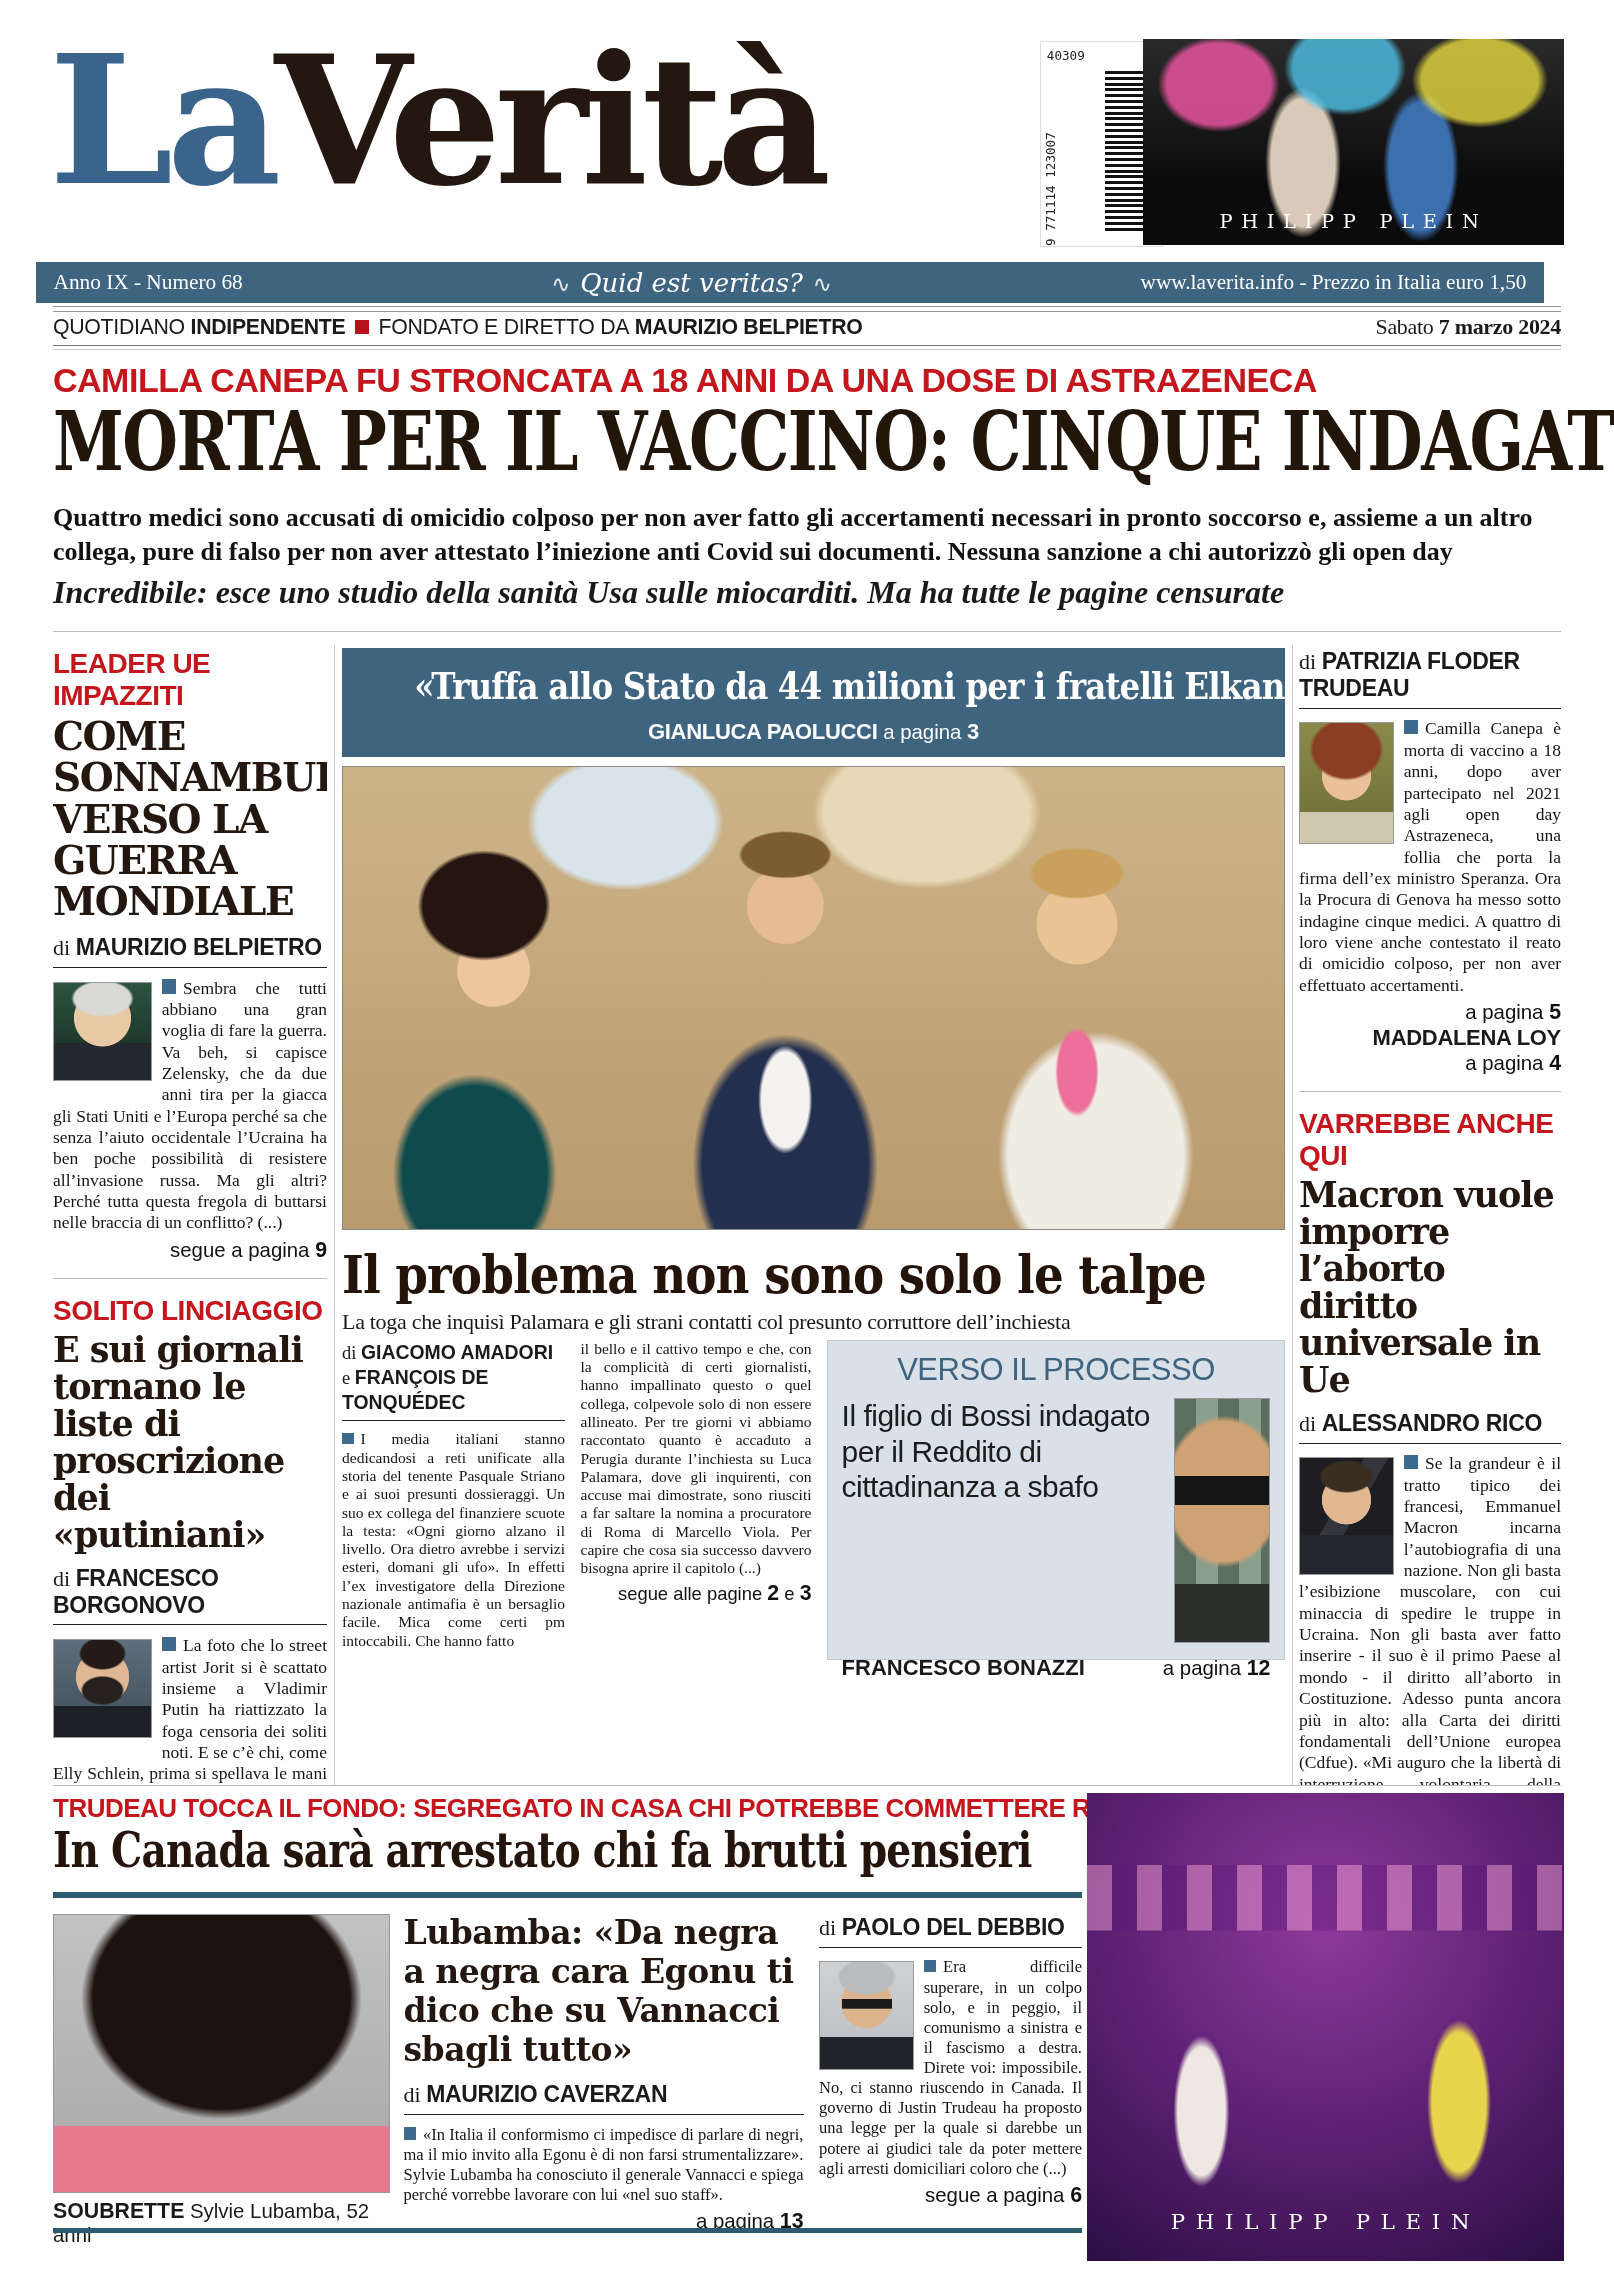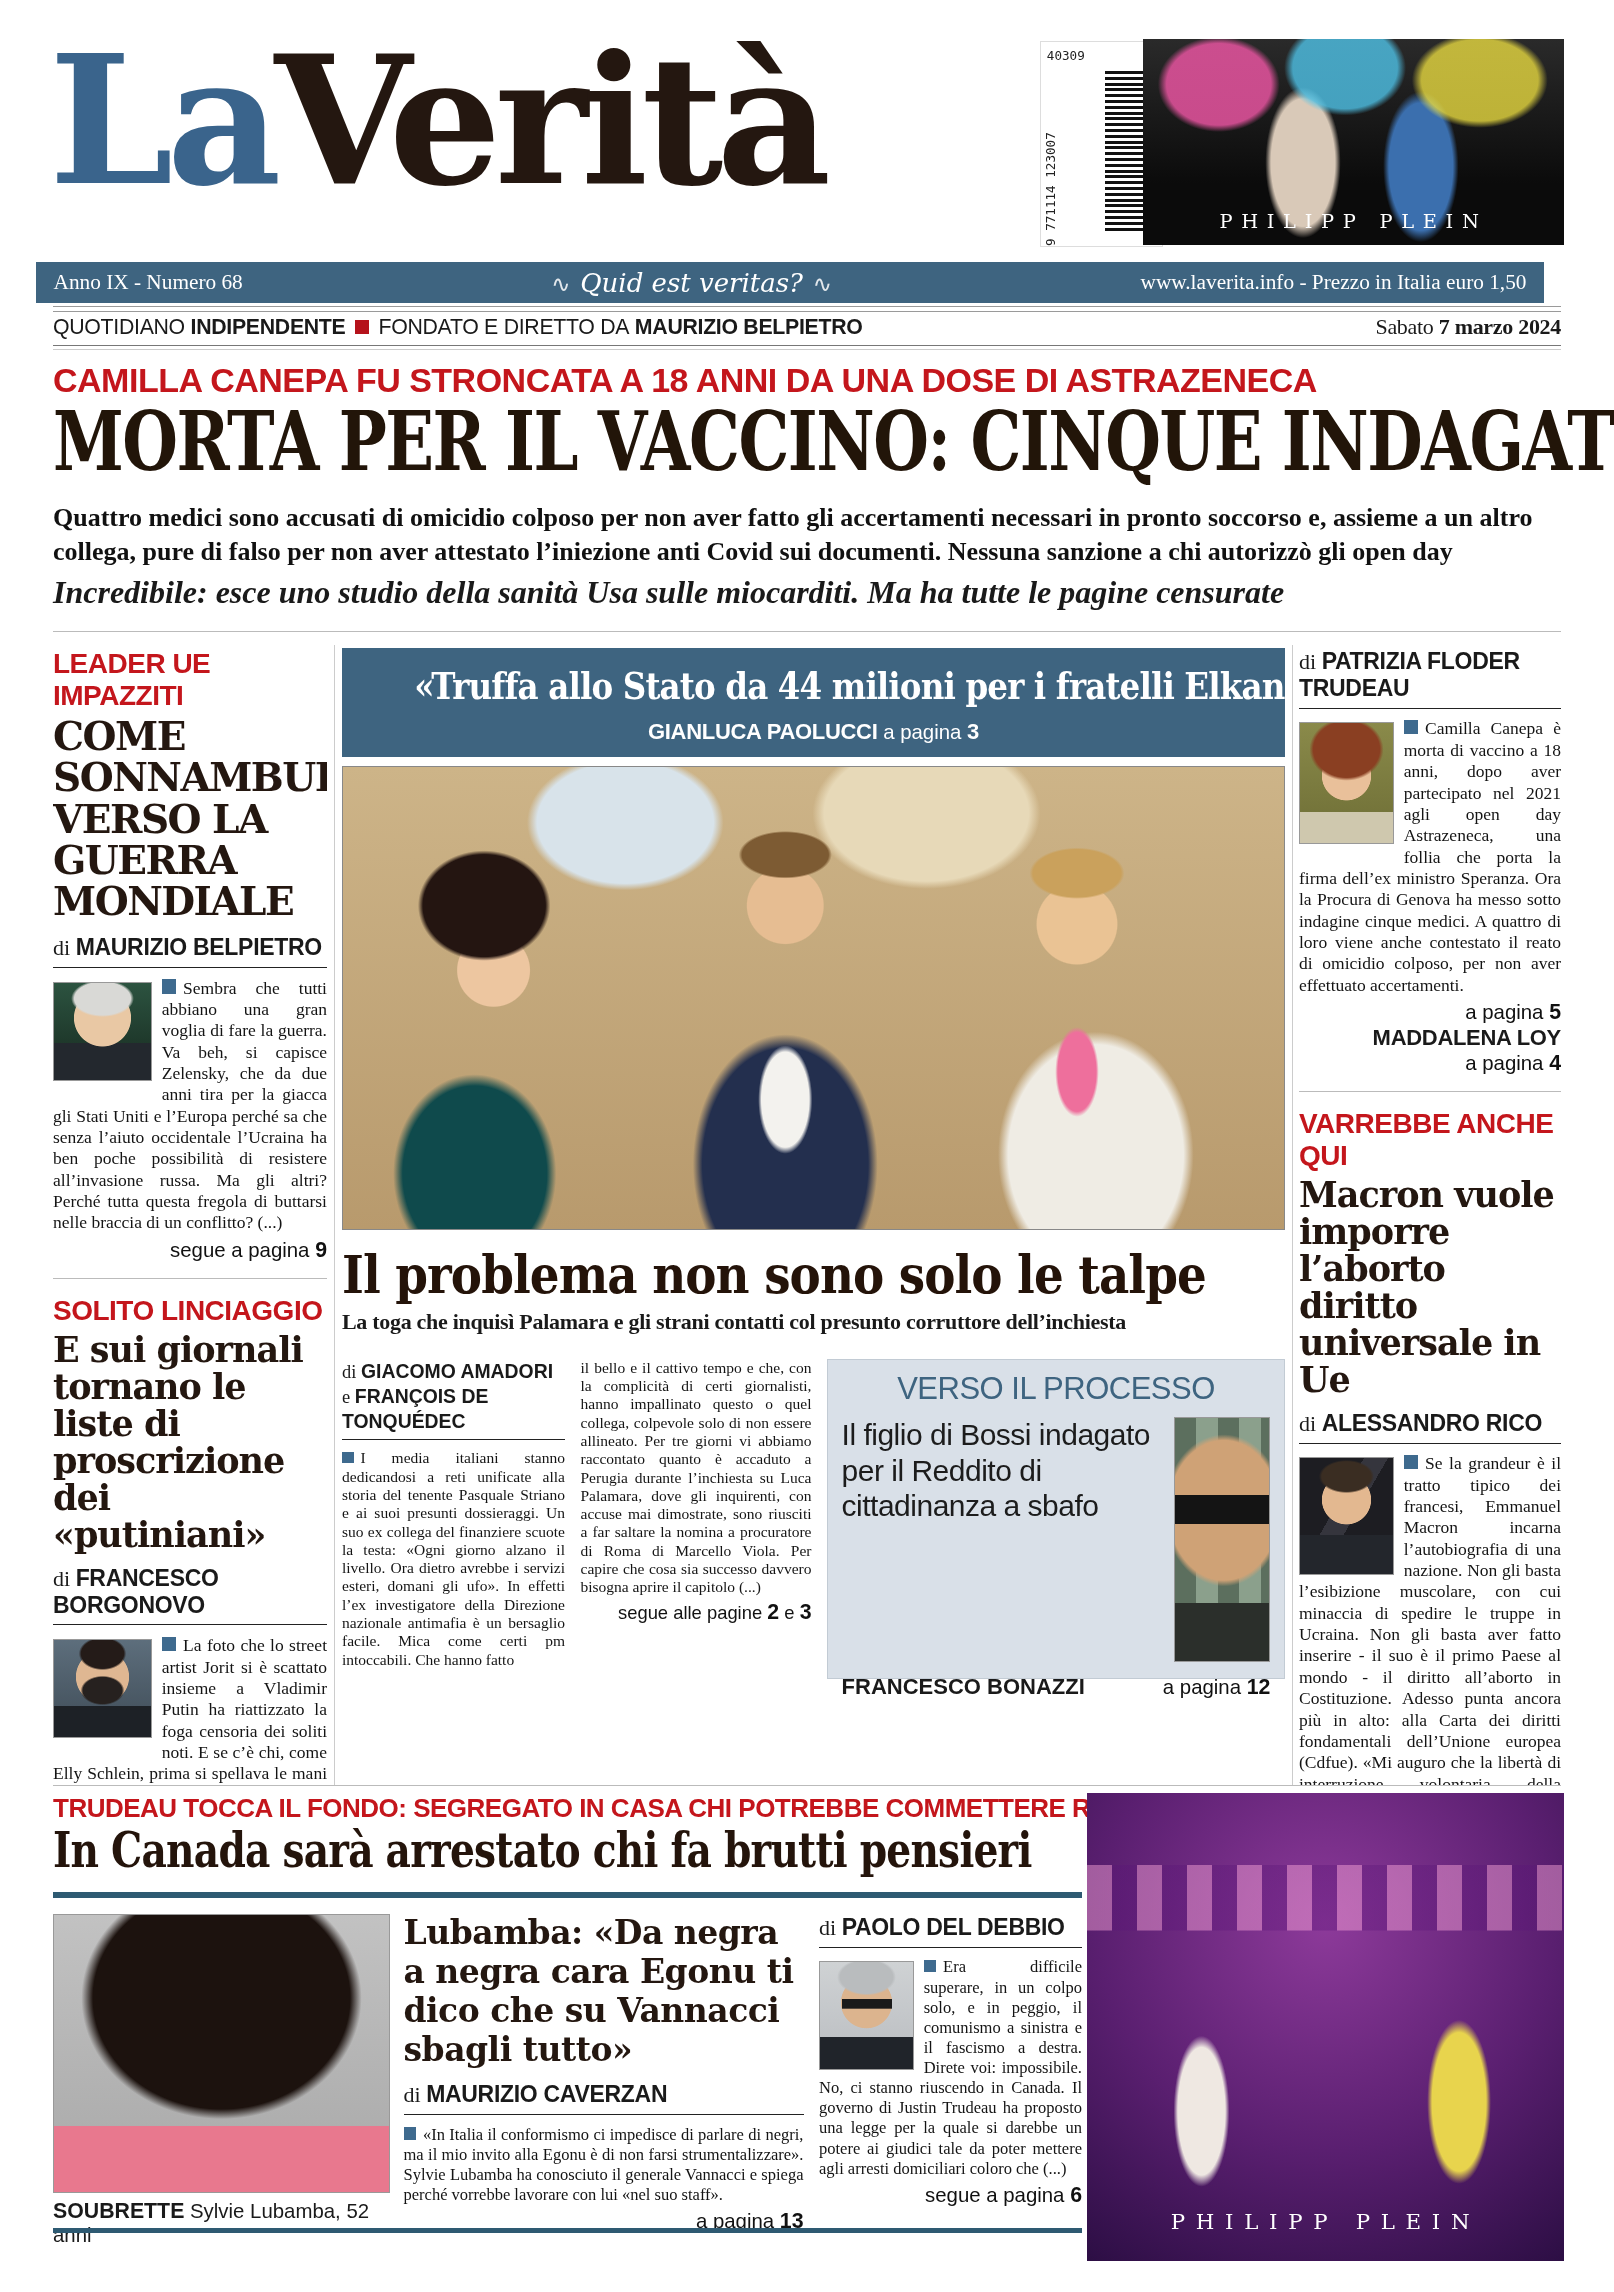--- a/index.html
+++ b/index.html
@@ -139,7 +139,7 @@
   .elkann-box .by b{font-size:22px;letter-spacing:-0.3px;}
   .talpe-title{margin-top:15.5px;font-family:"DejaVu Serif",serif;font-weight:bold;
         color:#241309;font-size:52px;line-height:1.1;letter-spacing:-1px;}
-  .talpe-deck{margin-top:5.8px;font-weight:bold;font-size:22px;letter-spacing:-0.3px;}
+  .talpe-deck{margin-top:5.8px;font-weight:normal;font-size:22px;letter-spacing:-0.3px;}
   .talpe-cols{display:flex;gap:15.5px;margin-top:24px;}
   .tc1{width:223px;} .tc2{width:231px;} .tc3{flex:1;}
   .byline-sm{border-bottom:1.9px solid #222;padding-bottom:4.9px;font-size:18.4px;line-height:1.25;}

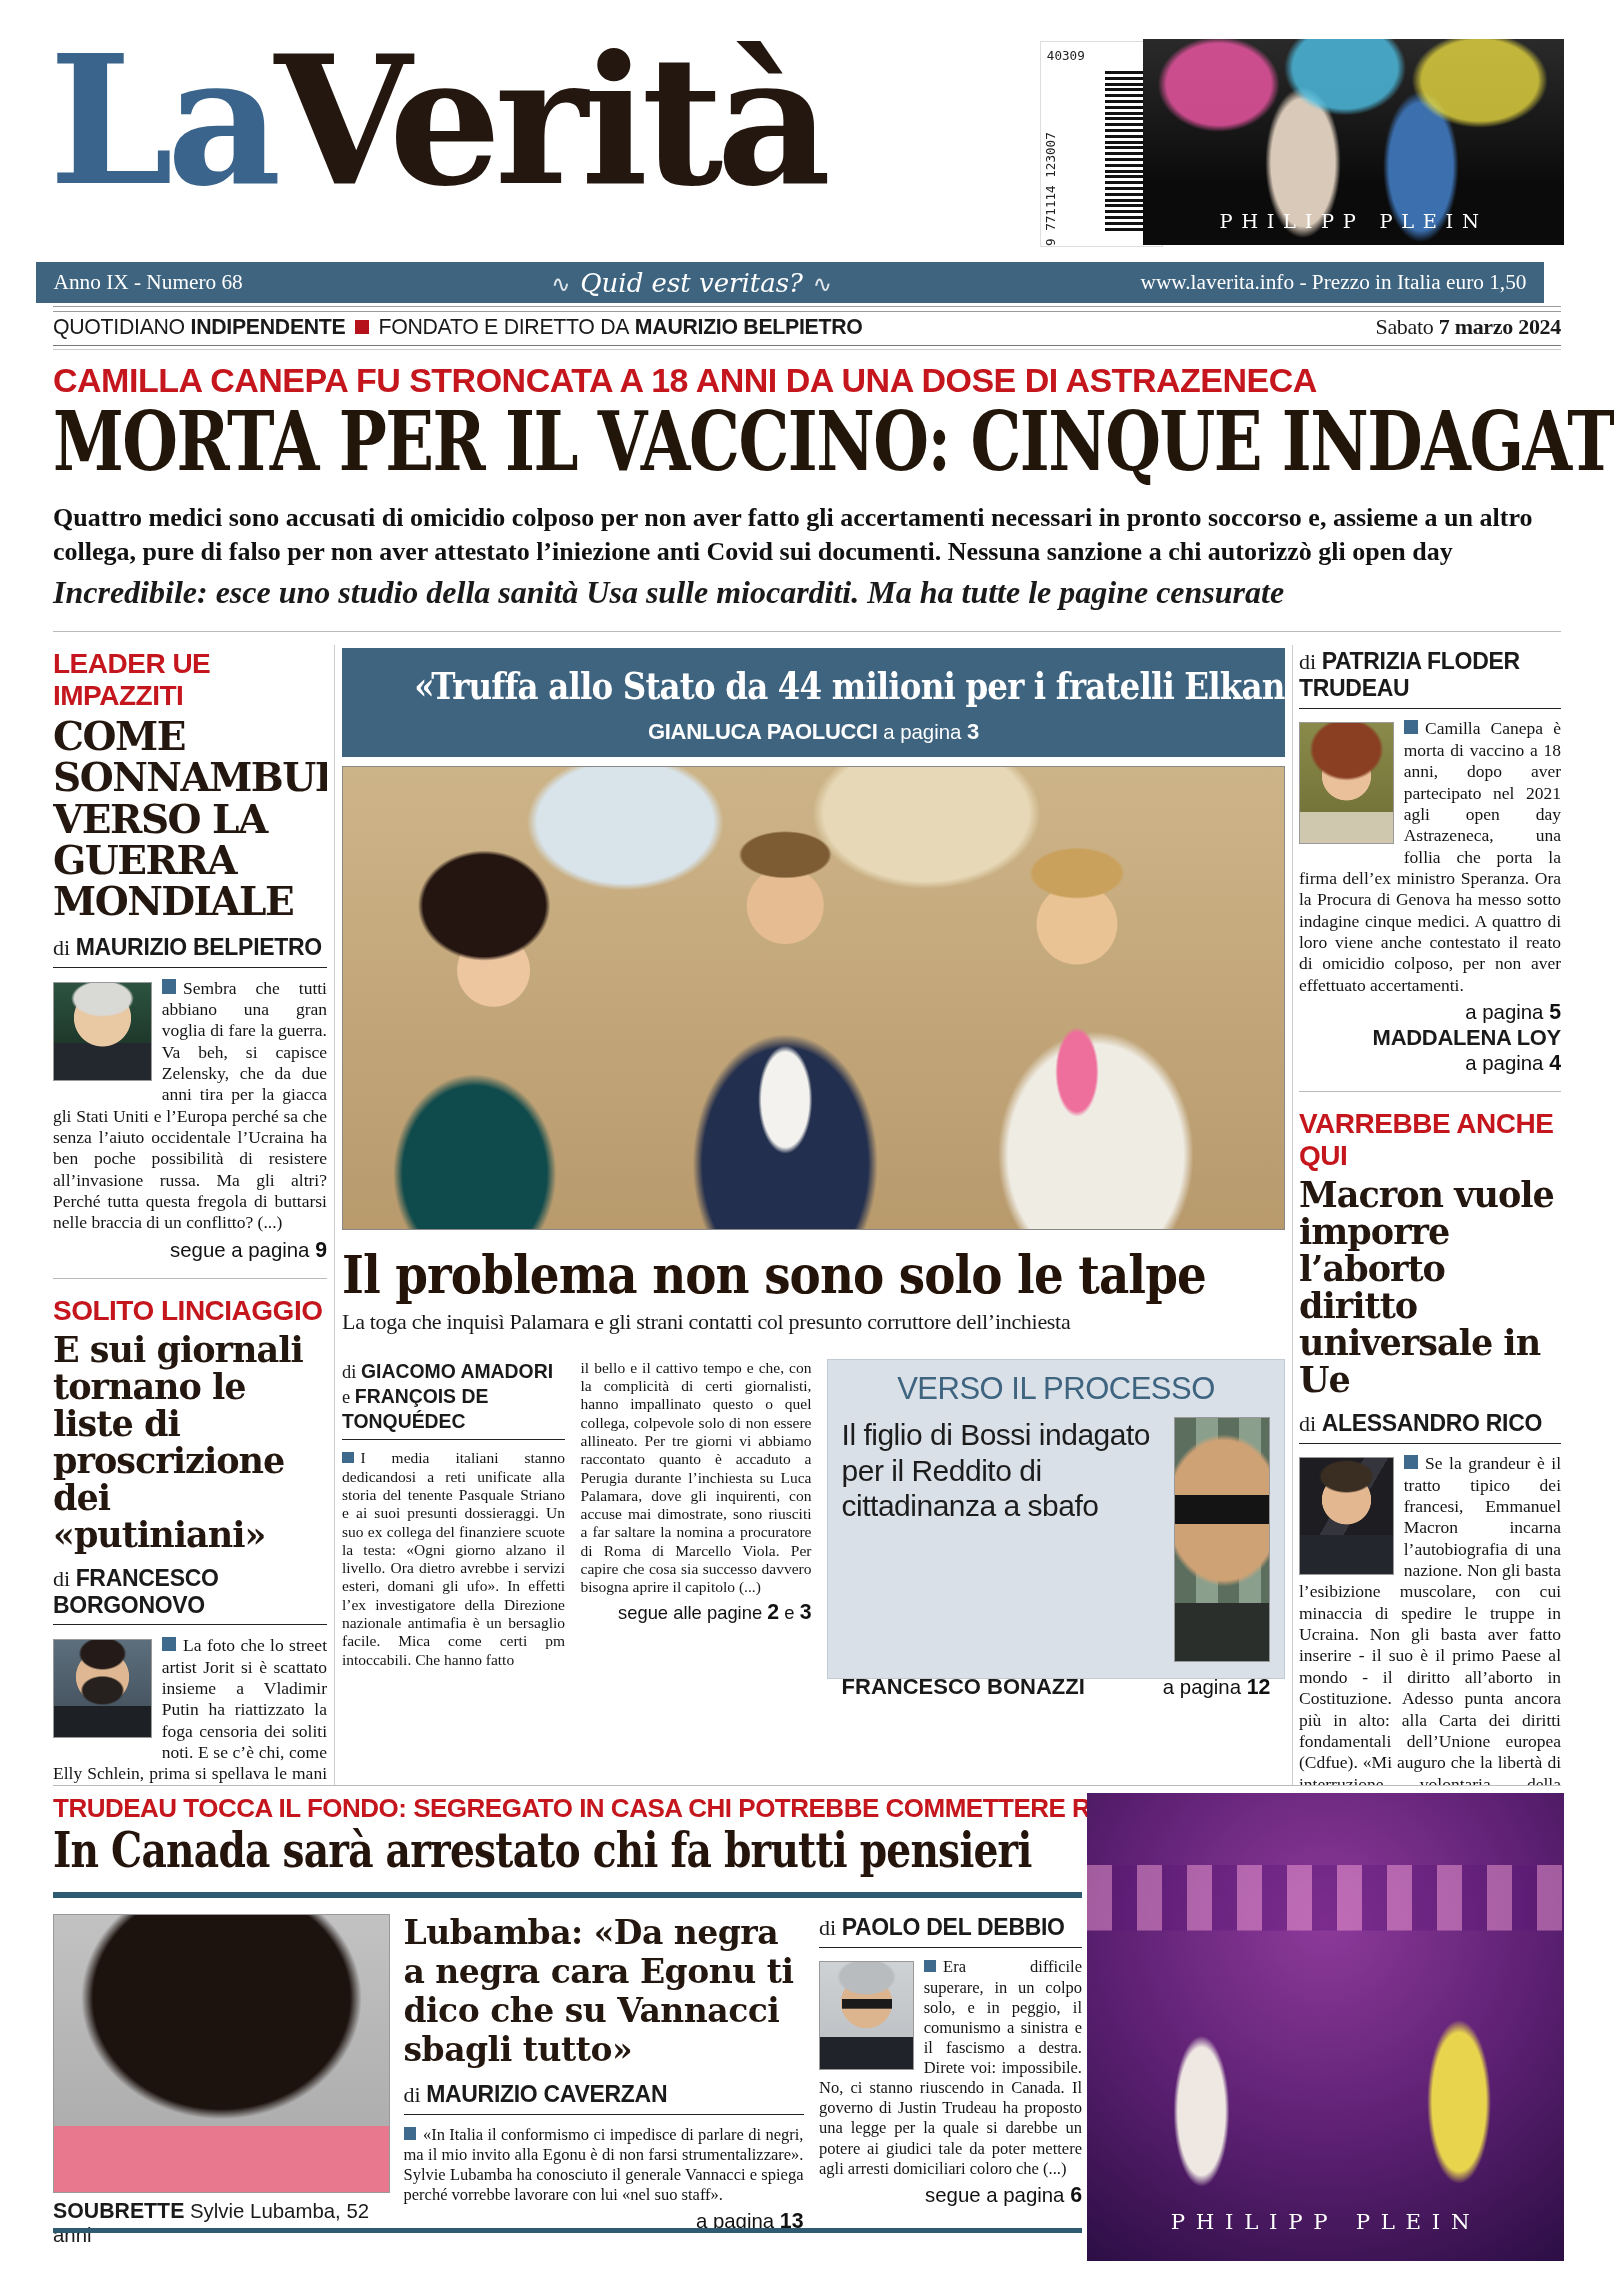--- a/index.html
+++ b/index.html
@@ -140,7 +140,7 @@
   .talpe-title{margin-top:15.5px;font-family:"DejaVu Serif",serif;font-weight:bold;
         color:#241309;font-size:52px;line-height:1.1;letter-spacing:-1px;}
   .talpe-deck{margin-top:5.8px;font-weight:normal;font-size:22px;letter-spacing:-0.3px;}
-  .talpe-cols{display:flex;gap:15.5px;margin-top:24px;}
+  .talpe-cols{display:flex;gap:15.5px;margin-top:5px;}
   .tc1{width:223px;} .tc2{width:231px;} .tc3{flex:1;}
   .byline-sm{border-bottom:1.9px solid #222;padding-bottom:4.9px;font-size:18.4px;line-height:1.25;}
   .byline-sm .nm{font-family:"Liberation Sans",sans-serif;font-weight:700;font-size:19.4px;}

